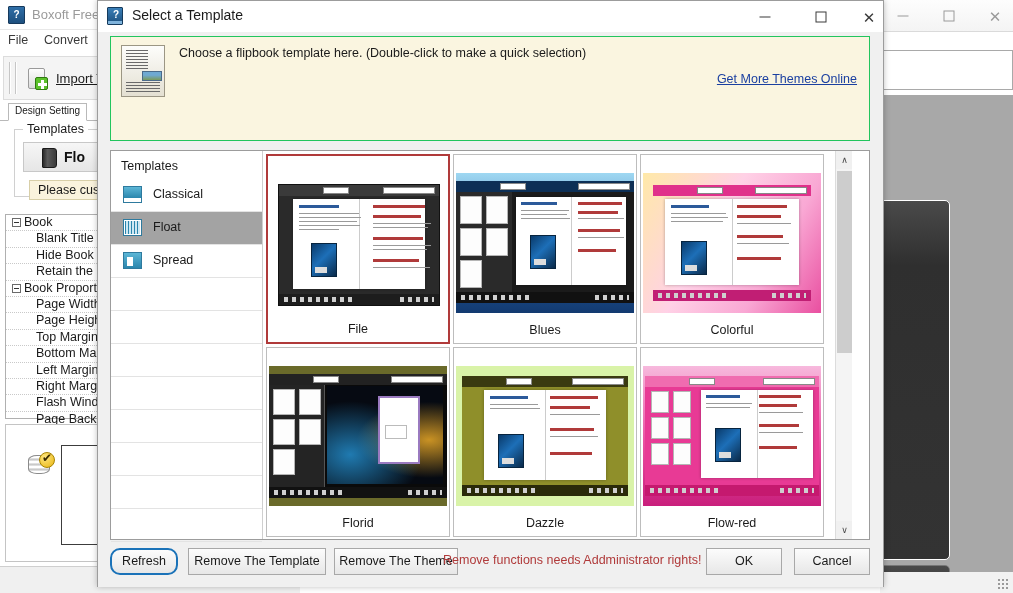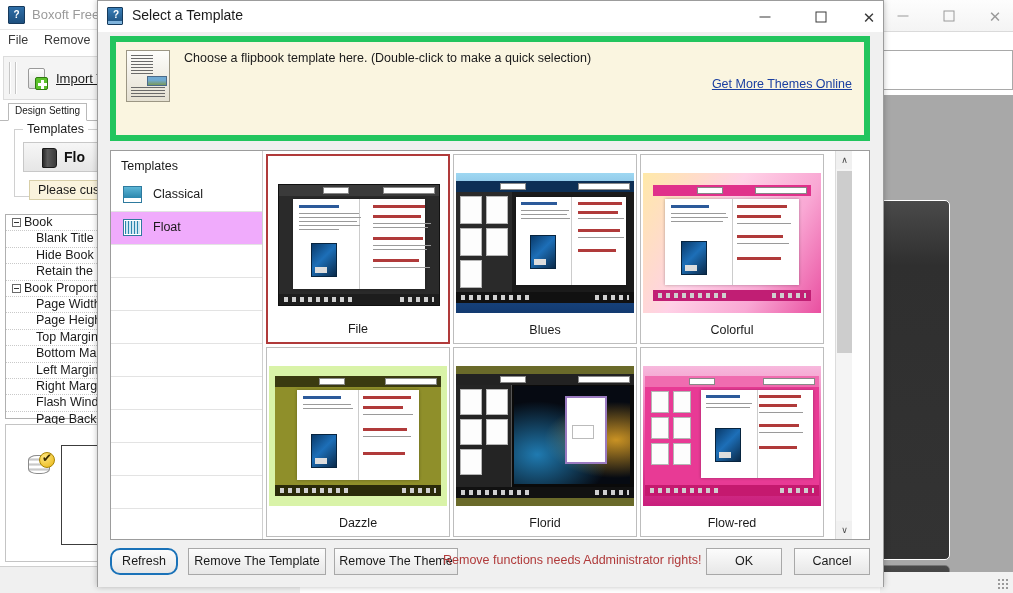--- a/index.html
+++ b/index.html
@@ -296,7 +296,7 @@
 
     <div class="bg-menubar">
       <div class="bg-menu-item" style="left:8px;">File</div>
-      <div class="bg-menu-item" style="left:44px;">Remove</div>
+      <div class="bg-menu-item" style="left:44px;">Convert</div>
     </div>
 
     <div class="bg-toolbar">

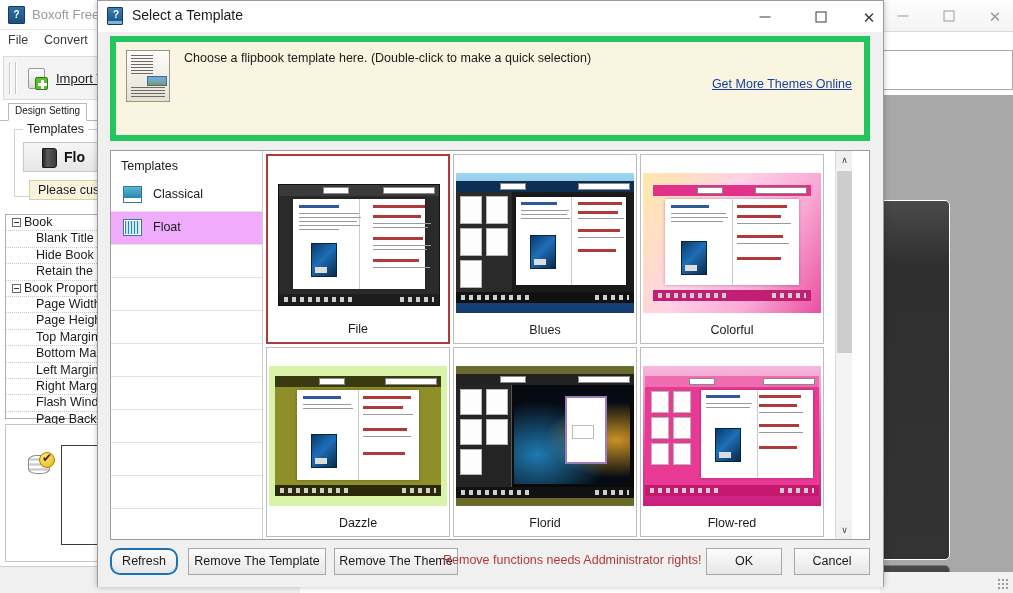--- a/index.html
+++ b/index.html
@@ -182,7 +182,7 @@
 
   .info-panel {
     position:absolute; left:12px; top:4px; width:760px; height:105px;
-    background:#faf5e0; border:6px solid #22c55e;
+    background:#faf5e0; border:1px solid #22c55e;
   }
   .info-thumb {
     position:absolute; left:10px; top:8px; width:44px; height:52px;

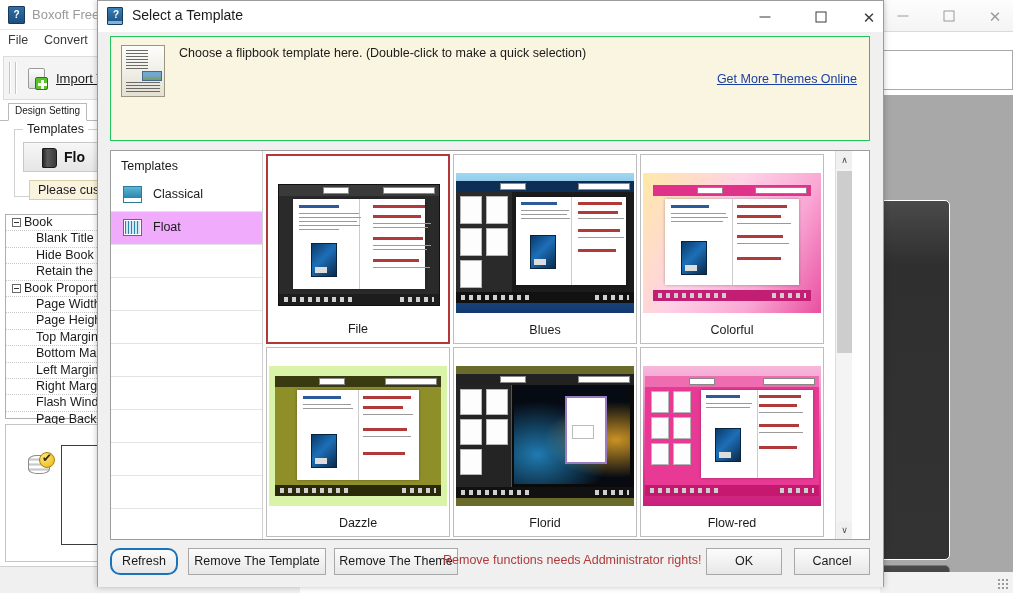--- a/index.html
+++ b/index.html
@@ -209,7 +209,7 @@
   .tpl-list-title { position:absolute; left:10px; top:8px; font-size:12.5px; color:#1a1a1a; }
   .tpl-rows { position:absolute; left:0; top:28px; width:151px; }
   .tpl-row { position:relative; height:33px; border-bottom:1px solid #e3e3e3; cursor:pointer; }
-  .tpl-row.selected { background:#f0abfc; }
+  .tpl-row.selected { background:#a3a3a3; }
   .tpl-row .ticon { position:absolute; left:12px; top:7px; width:19px; height:17px;
                     border:1px solid #2e7a9e; background:#ffffff; }
   .ticon.classical:after { content:""; position:absolute; left:0; top:0; right:0; height:11px;

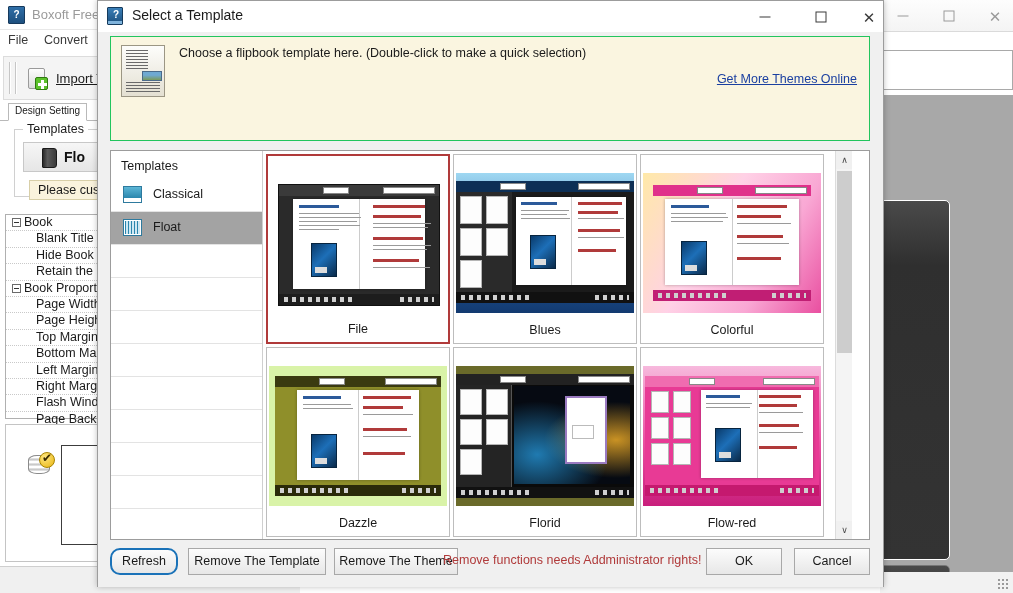--- a/index.html
+++ b/index.html
@@ -446,6 +446,10 @@
               <span class="ticon float"></span>
               <span class="tlabel">Float</span>
             </div>
+            <div class="tpl-row">
+              <span class="ticon spread"></span>
+              <span class="tlabel">Spread</span>
+            </div>
             <div class="tpl-row"></div>
             <div class="tpl-row"></div>
             <div class="tpl-row"></div>

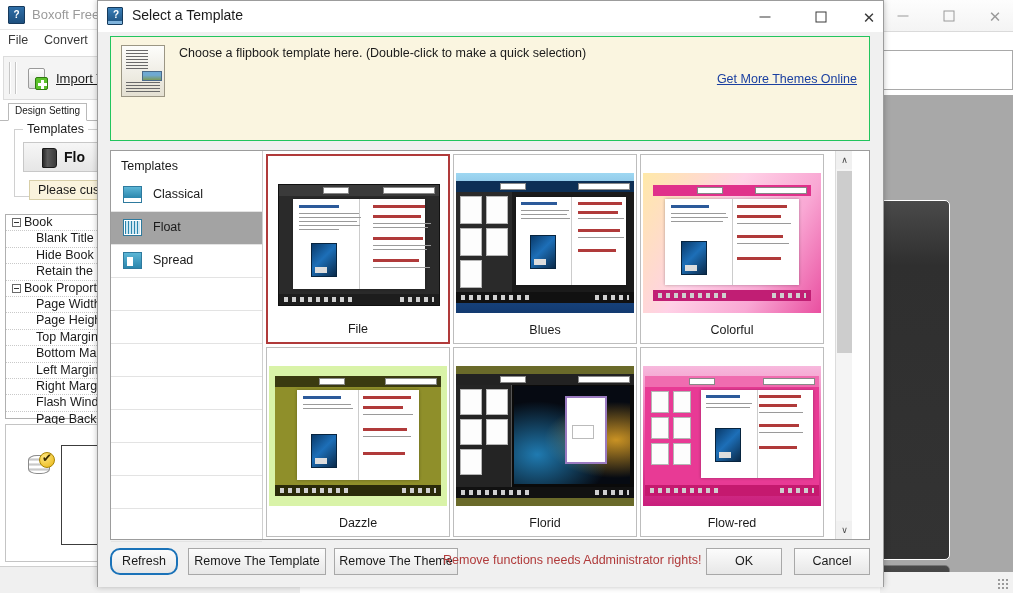--- a/index.html
+++ b/index.html
@@ -574,6 +574,38 @@
 
             <div class="thumb-cell">
               <div class="thumb-img">
+                <div class="fb" style="background:#6a6a2a;">
+                  <div style="position:absolute;left:0;top:8px;right:0;bottom:8px;background:#0a0a0a;">
+                    <div class="fb-bar" style="background:#222;">
+                        <div class="addr"></div>
+                        <div class="addr2"></div>
+                      </div>
+                    <div class="fb-sidebar" style="background:#242424;border-right:1px solid #555;">
+                      <div class="fb-thumbpage" style="left:4px;top:4px;width:22px;height:26px;"></div>
+                      <div class="fb-thumbpage" style="left:30px;top:4px;width:22px;height:26px;"></div>
+                      <div class="fb-thumbpage" style="left:4px;top:34px;width:22px;height:26px;"></div>
+                      <div class="fb-thumbpage" style="left:30px;top:34px;width:22px;height:26px;"></div>
+                      <div class="fb-thumbpage" style="left:4px;top:64px;width:22px;height:26px;"></div>
+                    </div>
+                    <div style="position:absolute;left:58px;top:12px;right:4px;bottom:14px;overflow:hidden;
+                                background:radial-gradient(ellipse at 20% 70%, rgba(40,160,230,.75), transparent 55%),
+                                           radial-gradient(ellipse at 88% 55%, rgba(250,180,40,.8), transparent 50%),
+                                           #060a12;">
+                      <div style="position:absolute;left:44%;top:10%;width:42px;height:68px;background:#ffffff;border:2px solid #9a7ac0;"></div>
+                      <div style="position:absolute;left:50%;top:40%;width:22px;height:14px;border:1px solid #bbb;"></div>
+                    </div>
+                    <div class="fb-bottom" style="background:#111;">
+                        <div class="dots"></div>
+                        <div class="dots-r"></div>
+                      </div>
+                  </div>
+                </div>
+              </div>
+              <div class="thumb-caption">Florid</div>
+            </div>
+
+            <div class="thumb-cell">
+              <div class="thumb-img">
                 <div class="fb" style="background:#d9f3a8;">
                   <div style="position:absolute;left:6px;top:10px;right:6px;bottom:10px;background:#8f8f2a;">
                     <div class="fb-bar" style="background:#3a3a10;">
@@ -605,38 +637,6 @@
 
             <div class="thumb-cell">
               <div class="thumb-img">
-                <div class="fb" style="background:#6a6a2a;">
-                  <div style="position:absolute;left:0;top:8px;right:0;bottom:8px;background:#0a0a0a;">
-                    <div class="fb-bar" style="background:#222;">
-                        <div class="addr"></div>
-                        <div class="addr2"></div>
-                      </div>
-                    <div class="fb-sidebar" style="background:#242424;border-right:1px solid #555;">
-                      <div class="fb-thumbpage" style="left:4px;top:4px;width:22px;height:26px;"></div>
-                      <div class="fb-thumbpage" style="left:30px;top:4px;width:22px;height:26px;"></div>
-                      <div class="fb-thumbpage" style="left:4px;top:34px;width:22px;height:26px;"></div>
-                      <div class="fb-thumbpage" style="left:30px;top:34px;width:22px;height:26px;"></div>
-                      <div class="fb-thumbpage" style="left:4px;top:64px;width:22px;height:26px;"></div>
-                    </div>
-                    <div style="position:absolute;left:58px;top:12px;right:4px;bottom:14px;overflow:hidden;
-                                background:radial-gradient(ellipse at 20% 70%, rgba(40,160,230,.75), transparent 55%),
-                                           radial-gradient(ellipse at 88% 55%, rgba(250,180,40,.8), transparent 50%),
-                                           #060a12;">
-                      <div style="position:absolute;left:44%;top:10%;width:42px;height:68px;background:#ffffff;border:2px solid #9a7ac0;"></div>
-                      <div style="position:absolute;left:50%;top:40%;width:22px;height:14px;border:1px solid #bbb;"></div>
-                    </div>
-                    <div class="fb-bottom" style="background:#111;">
-                        <div class="dots"></div>
-                        <div class="dots-r"></div>
-                      </div>
-                  </div>
-                </div>
-              </div>
-              <div class="thumb-caption">Florid</div>
-            </div>
-
-            <div class="thumb-cell">
-              <div class="thumb-img">
                 <div class="fb" style="background:linear-gradient(#f7b9dd,#e94fa0 55%,#c91f7c);">
                   <div style="position:absolute;left:2px;top:10px;right:2px;bottom:10px;background:#e83a95;">
                     <div class="fb-bar" style="background:#f06cb0;">

